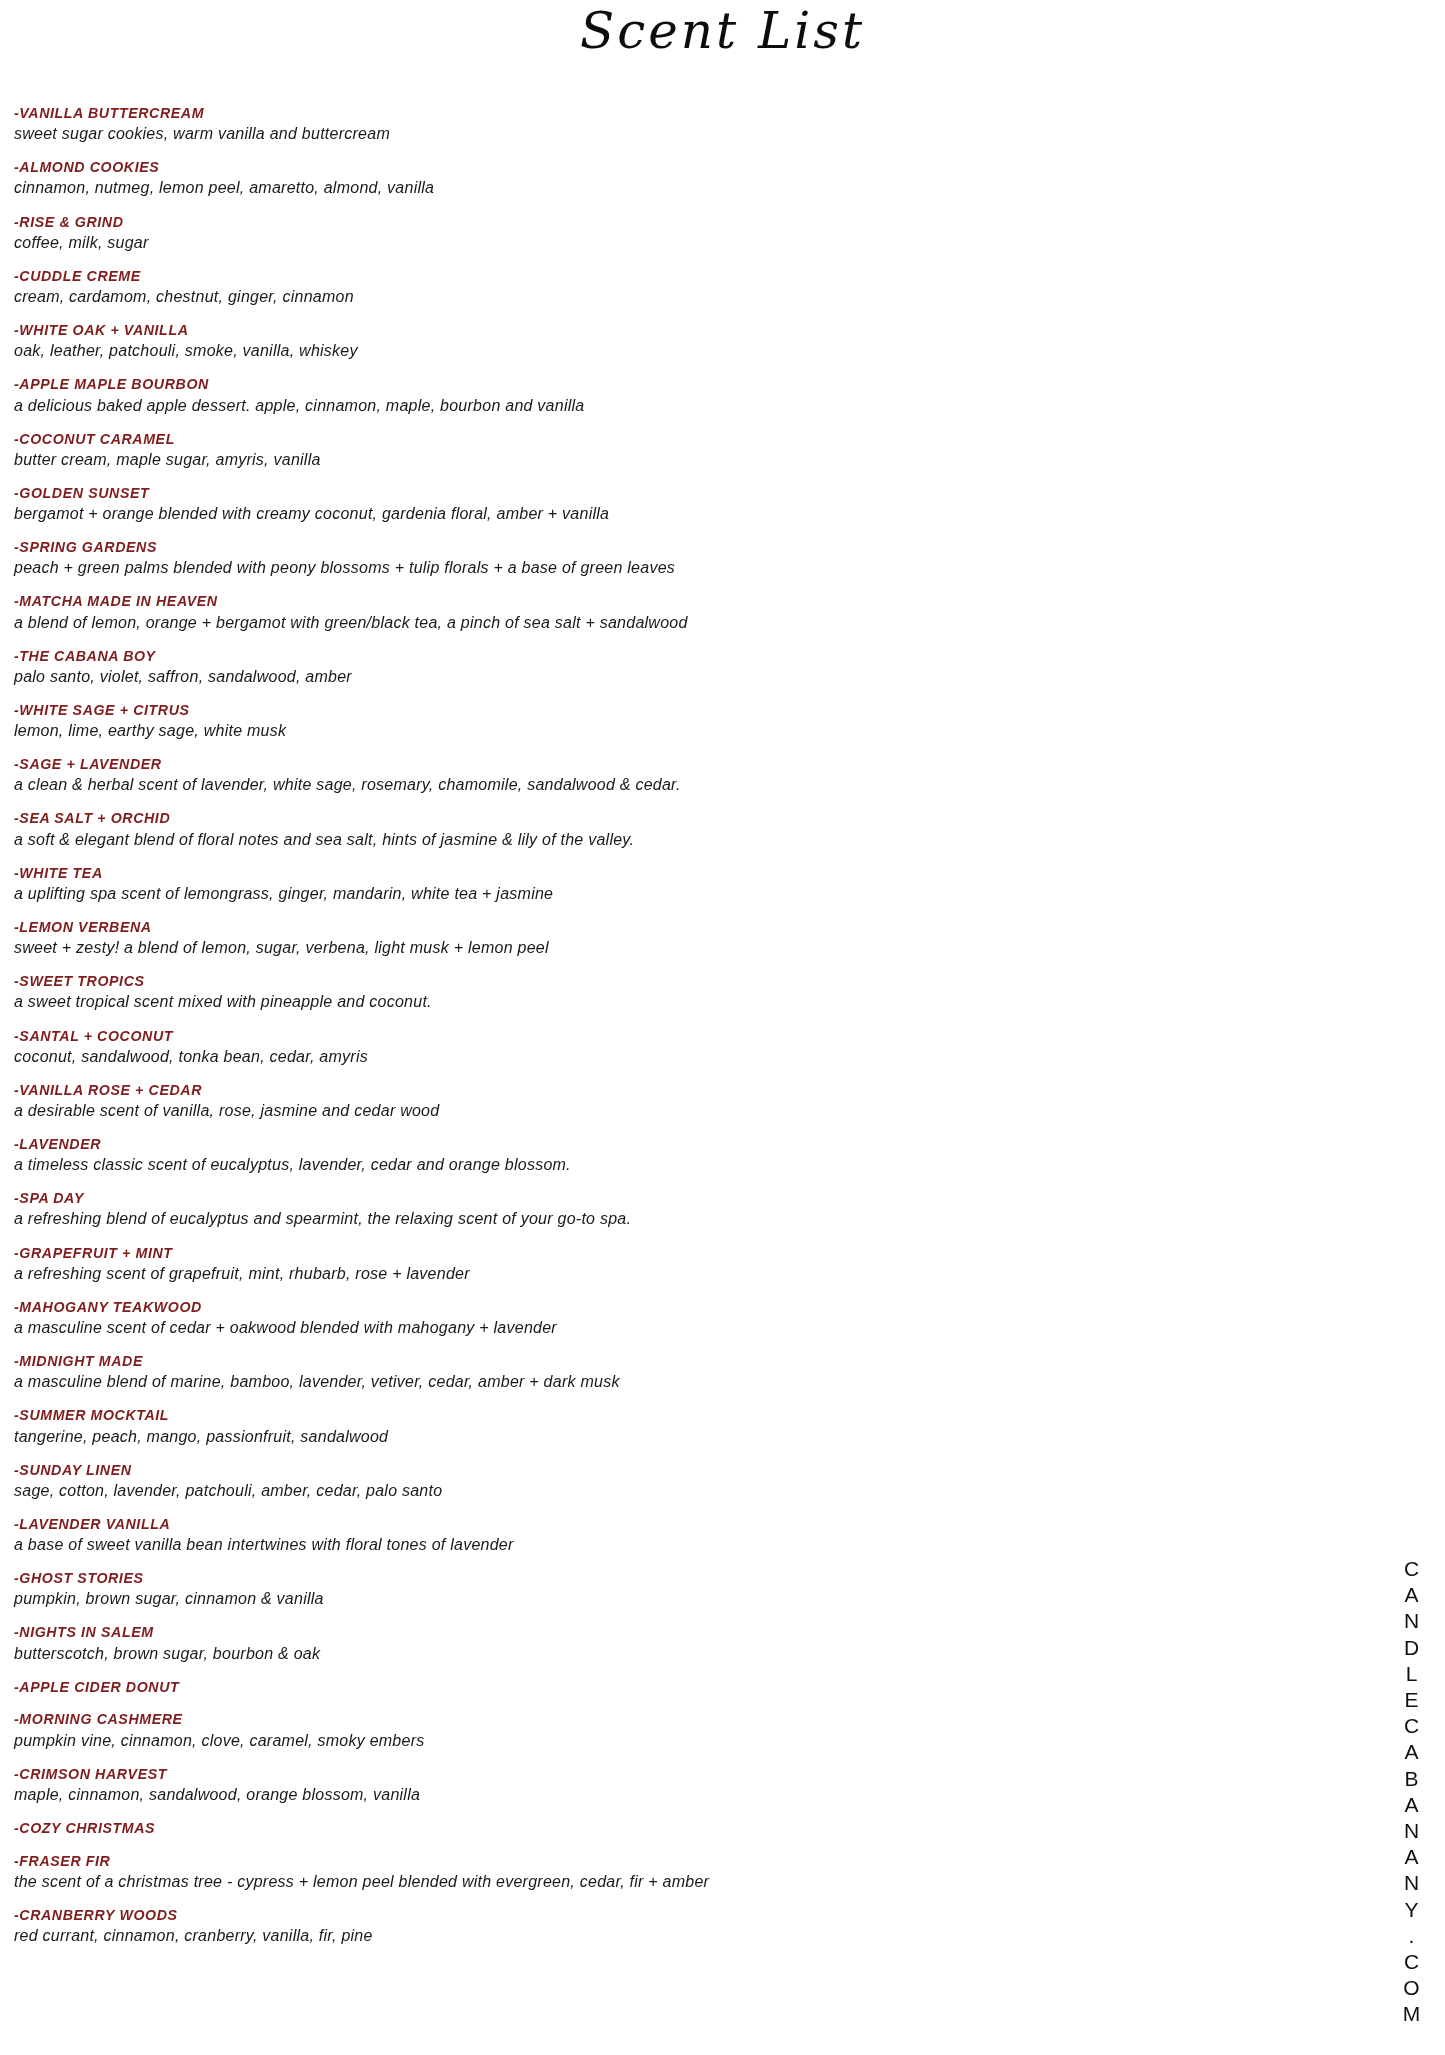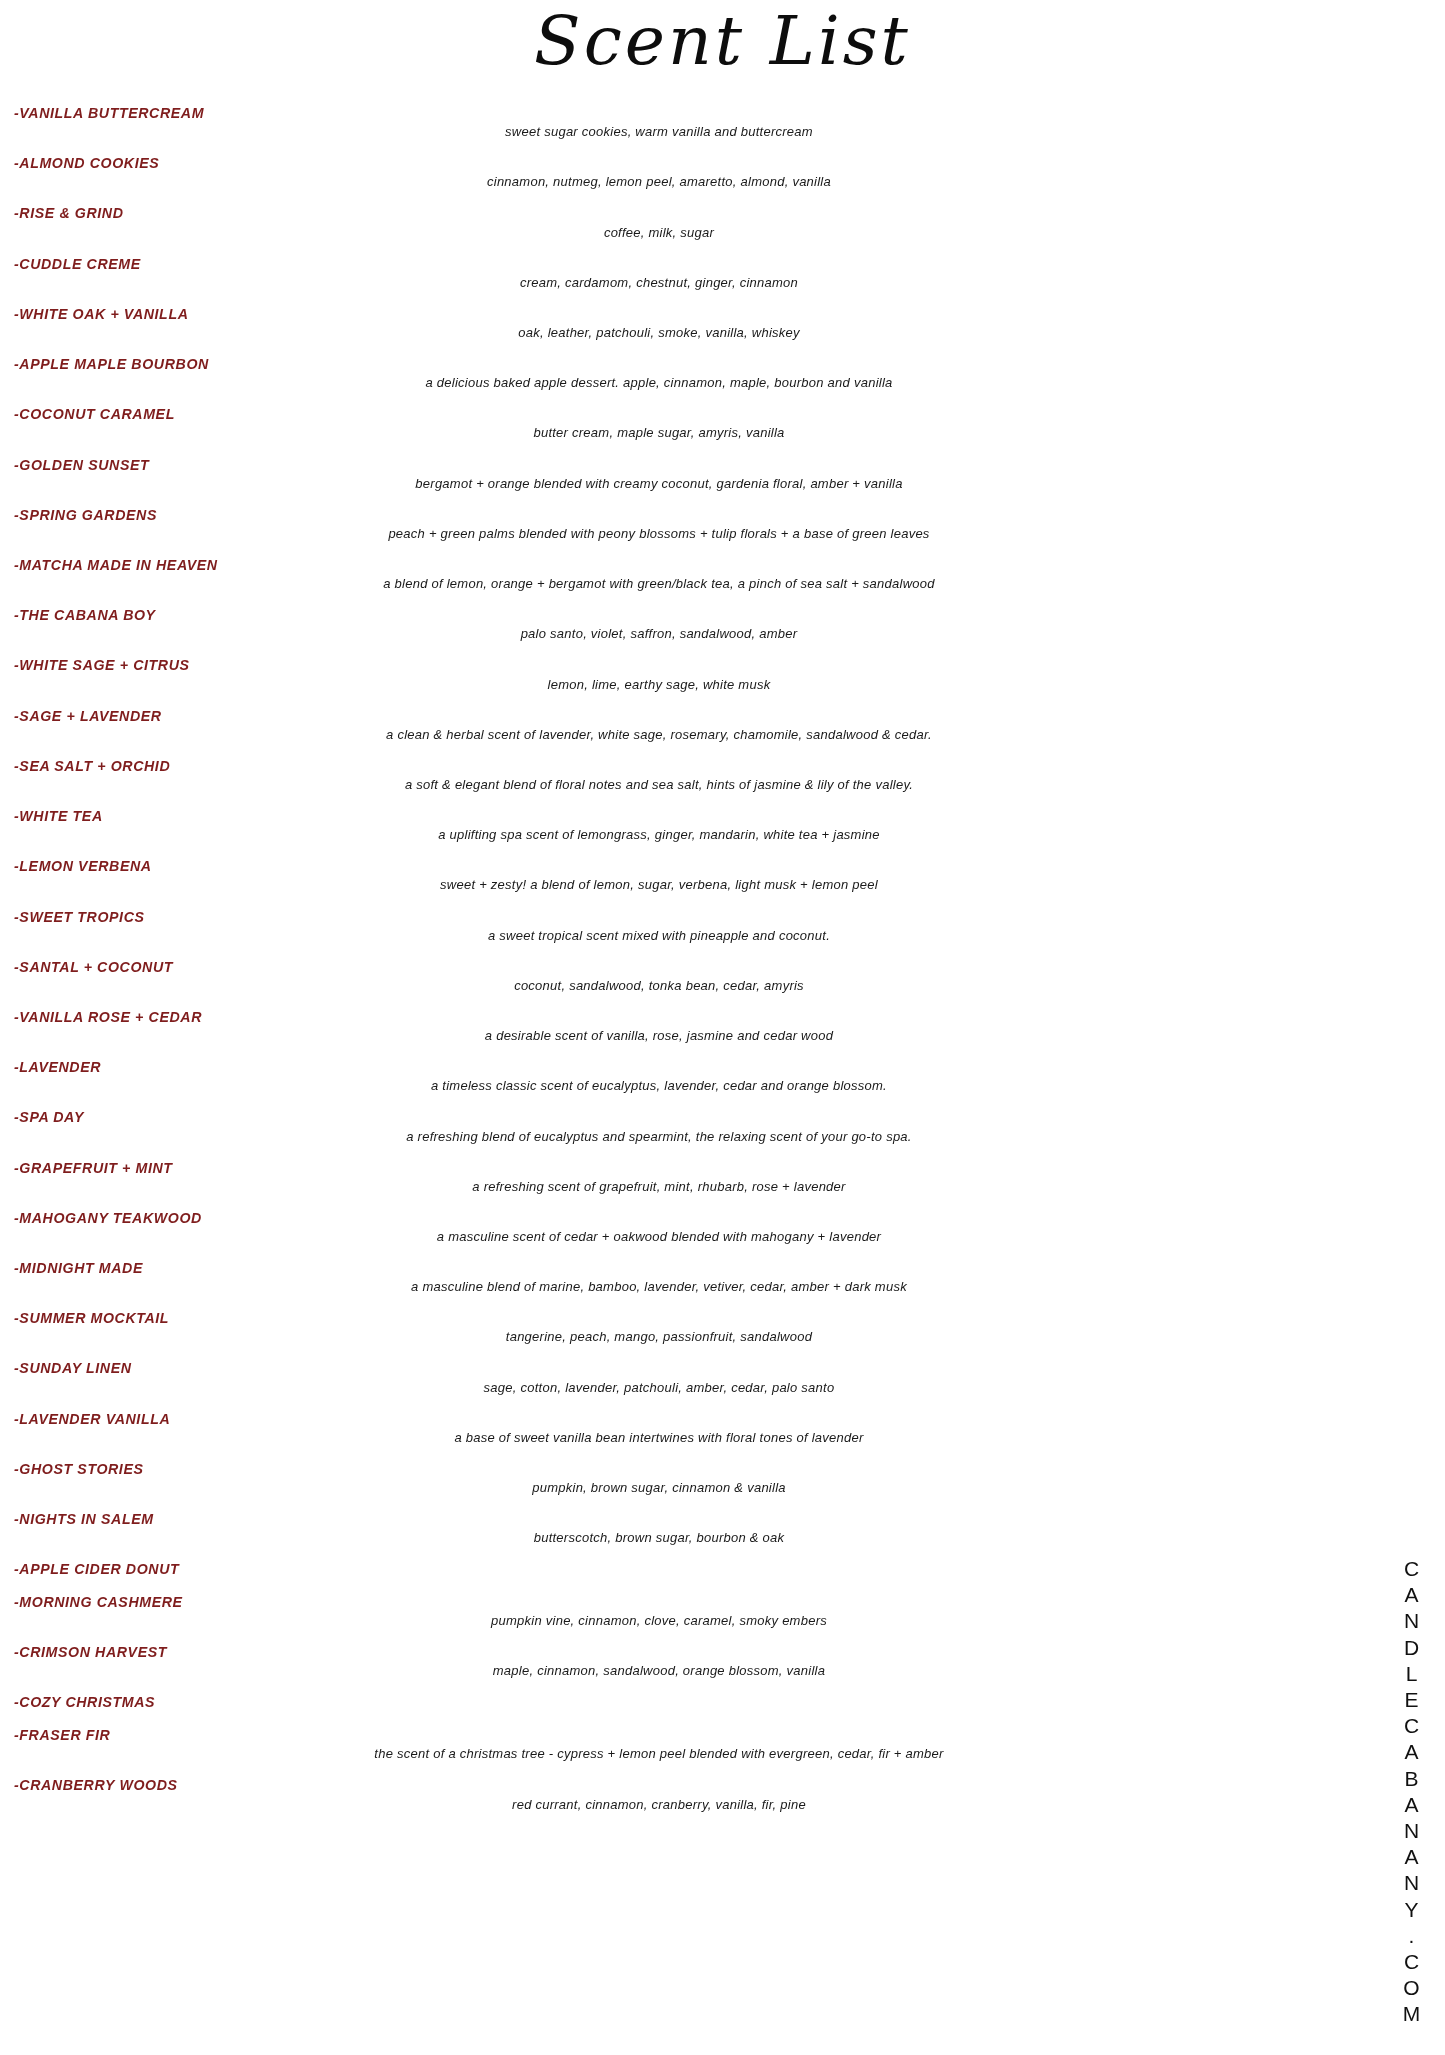--- a/index.html
+++ b/index.html
@@ -28,7 +28,7 @@
     text-align: center;
     font-family: "DejaVu Serif", serif;
     font-style: italic;
-    font-size: 68px;
+    font-size: 50px;
     letter-spacing: 3px;
     color: #0d0d0d;
     font-weight: 400;

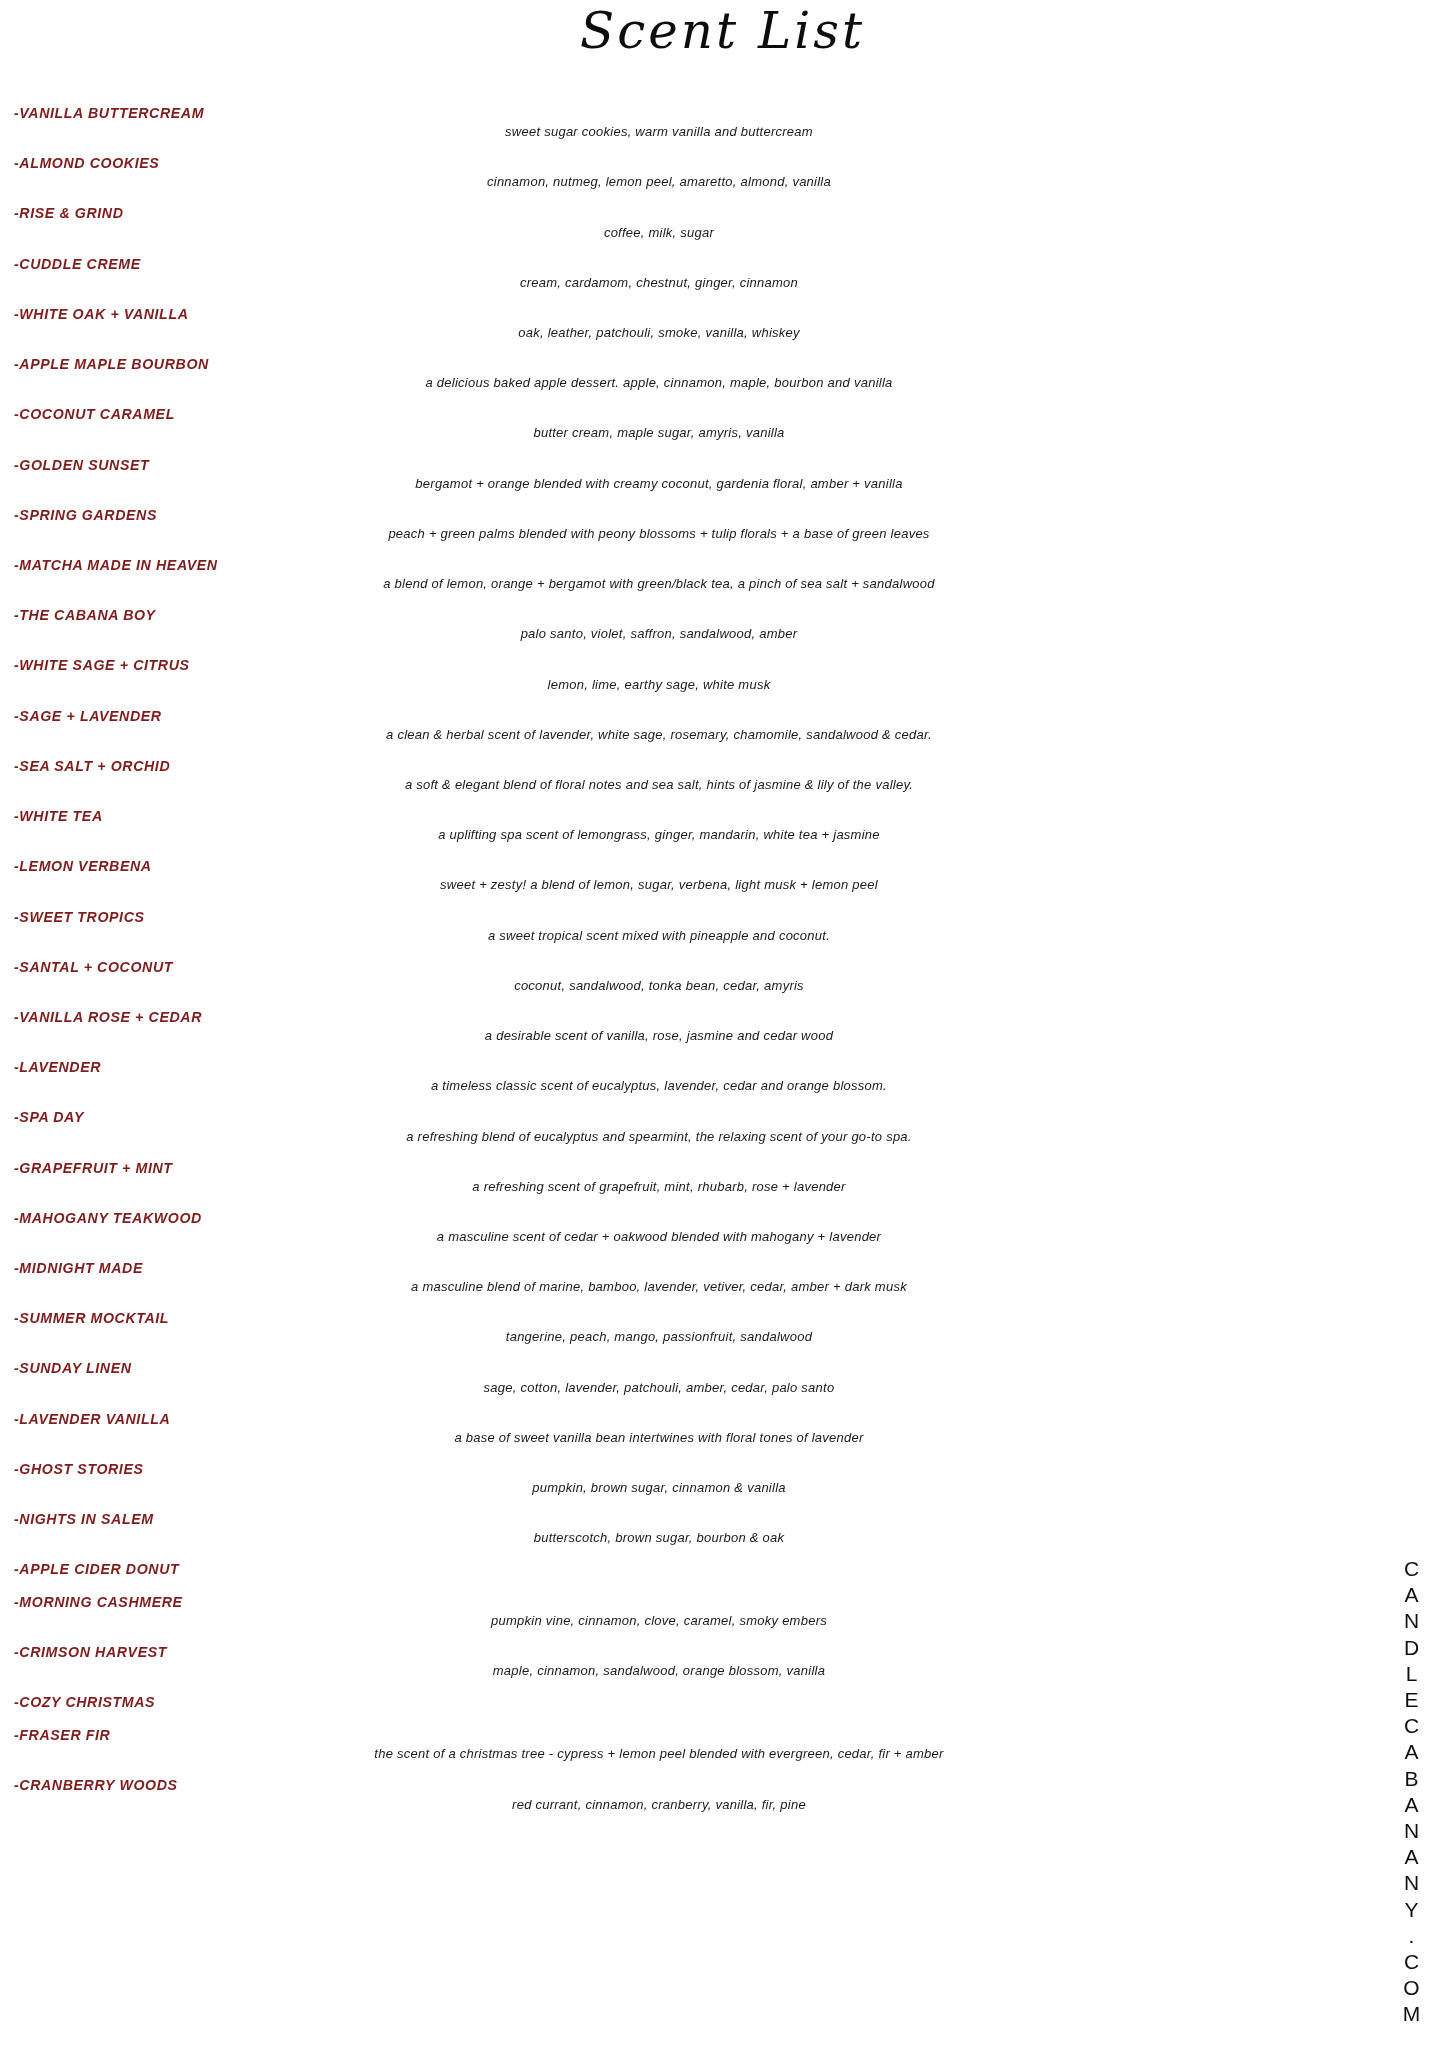--- a/index.html
+++ b/index.html
@@ -54,14 +54,13 @@
     white-space: nowrap;
   }
   .scent-notes {
-    font-size: 13px;
+    font-size: 16px;
     font-style: italic;
     letter-spacing: 0.25px;
     line-height: 1.35;
     color: #1a1a1a;
     margin: 0;
     white-space: nowrap;
-    text-align: center;
   }
   .side-url {
     position: absolute;

